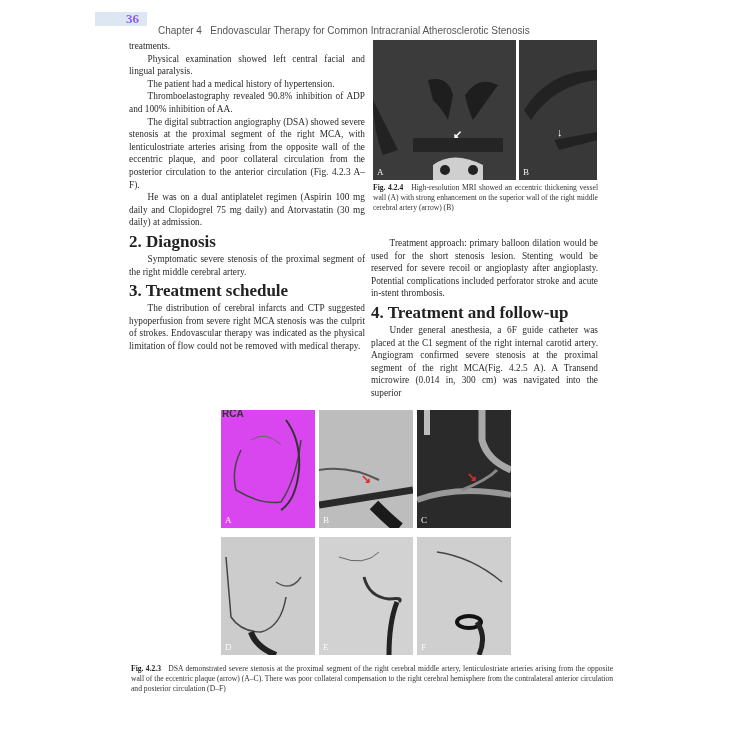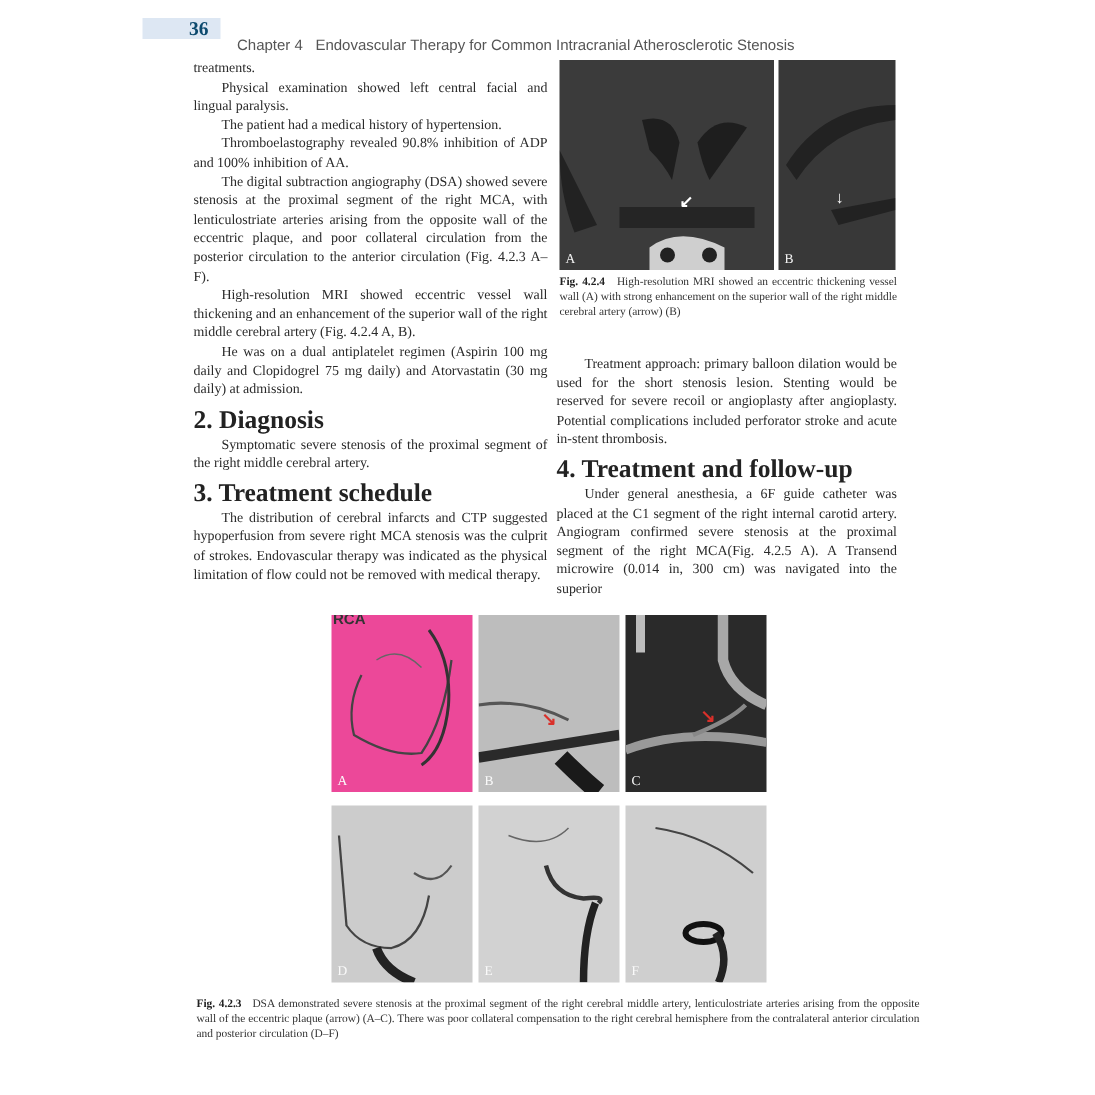--- a/index.html
+++ b/index.html
@@ -5,7 +5,7 @@
   html, body { margin:0; padding:0; }
   body { width:730px; height:730px; background:#ffffff; position:relative; overflow:hidden; font-family:"Liberation Serif", serif; color:#2a2a2a; }
   .header-bar { position:absolute; left:95px; top:12px; width:52px; height:14px; background:#dde7f3; }
-  .page-num { position:absolute; left:126px; top:11px; font-family:"Liberation Serif", serif; font-weight:bold; font-size:13px; color:#0c4a6e; }
+  .page-num { position:absolute; left:126px; top:11px; font-family:"Liberation Serif", serif; font-weight:bold; font-size:13px; color:#8b5cf6; }
   .running-head { position:absolute; left:158px; top:25px; font-family:"Liberation Sans", sans-serif; font-size:10px; color:#555; white-space:nowrap; }
   .col { position:absolute; font-size:9.3px; line-height:12.6px; text-align:justify; }
   .col p { margin:0; text-indent:2em; }

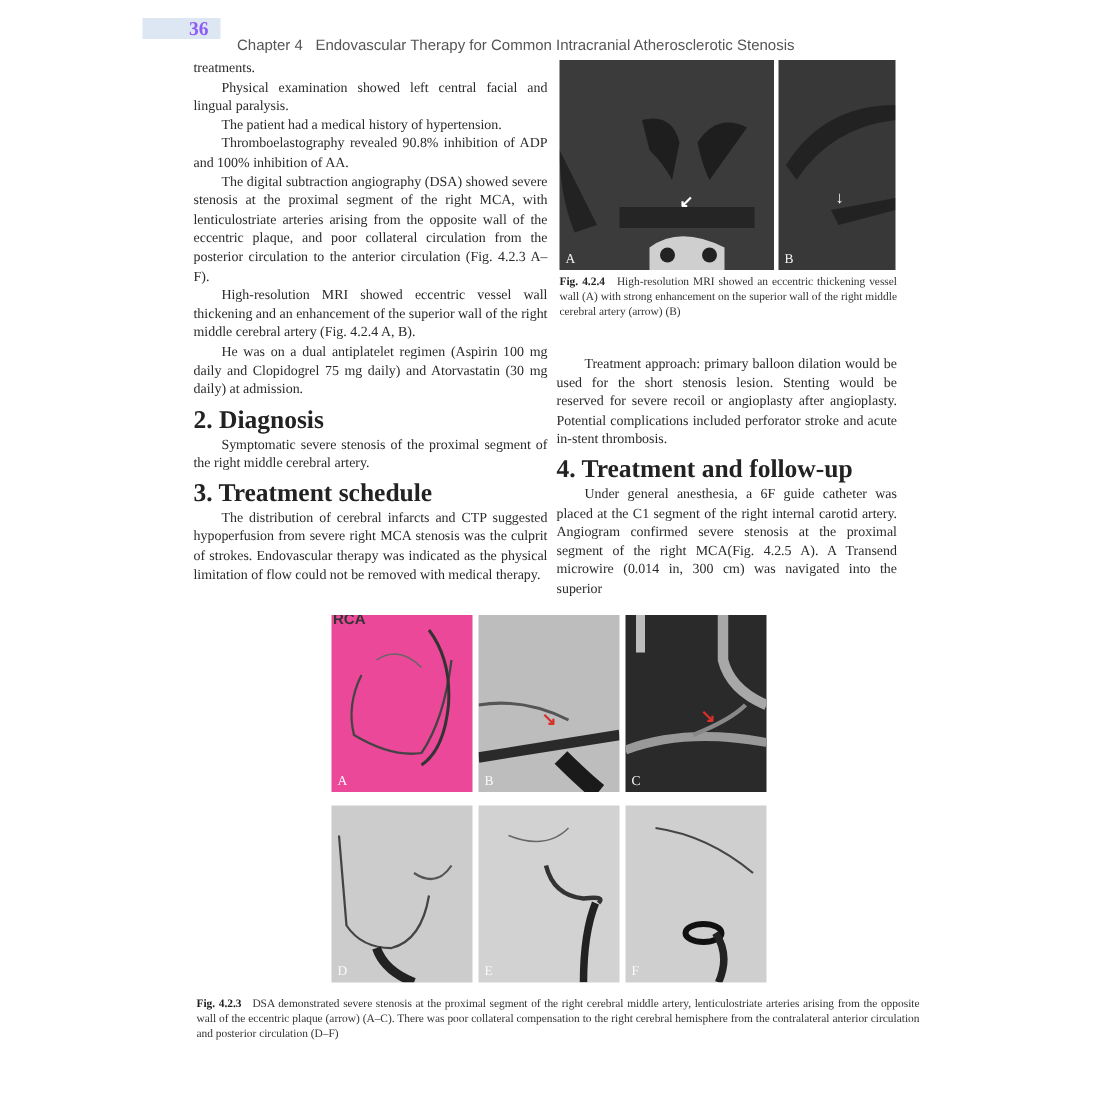--- a/index.html
+++ b/index.html
@@ -41,7 +41,6 @@
   <p>The patient had a medical history of hypertension.</p>
   <p>Thromboelastography revealed 90.8% inhibition of ADP and 100% inhibition of AA.</p>
   <p>The digital subtraction angiography (DSA) showed severe stenosis at the proximal segment of the right MCA, with lenticulostriate arteries arising from the opposite wall of the eccentric plaque, and poor collateral circulation from the posterior circulation to the anterior circulation (Fig. 4.2.3 A–F).</p>
-  <p>High-resolution MRI showed eccentric vessel wall thickening and an enhancement of the superior wall of the right middle cerebral artery (Fig. 4.2.4 A, B).</p>
   <p>He was on a dual antiplatelet regimen (Aspirin 100 mg daily and Clopidogrel 75 mg daily) and Atorvastatin (30 mg daily) at admission.</p>
   <h2>2. Diagnosis</h2>
   <p>Symptomatic severe stenosis of the proximal segment of the right middle cerebral artery.</p>

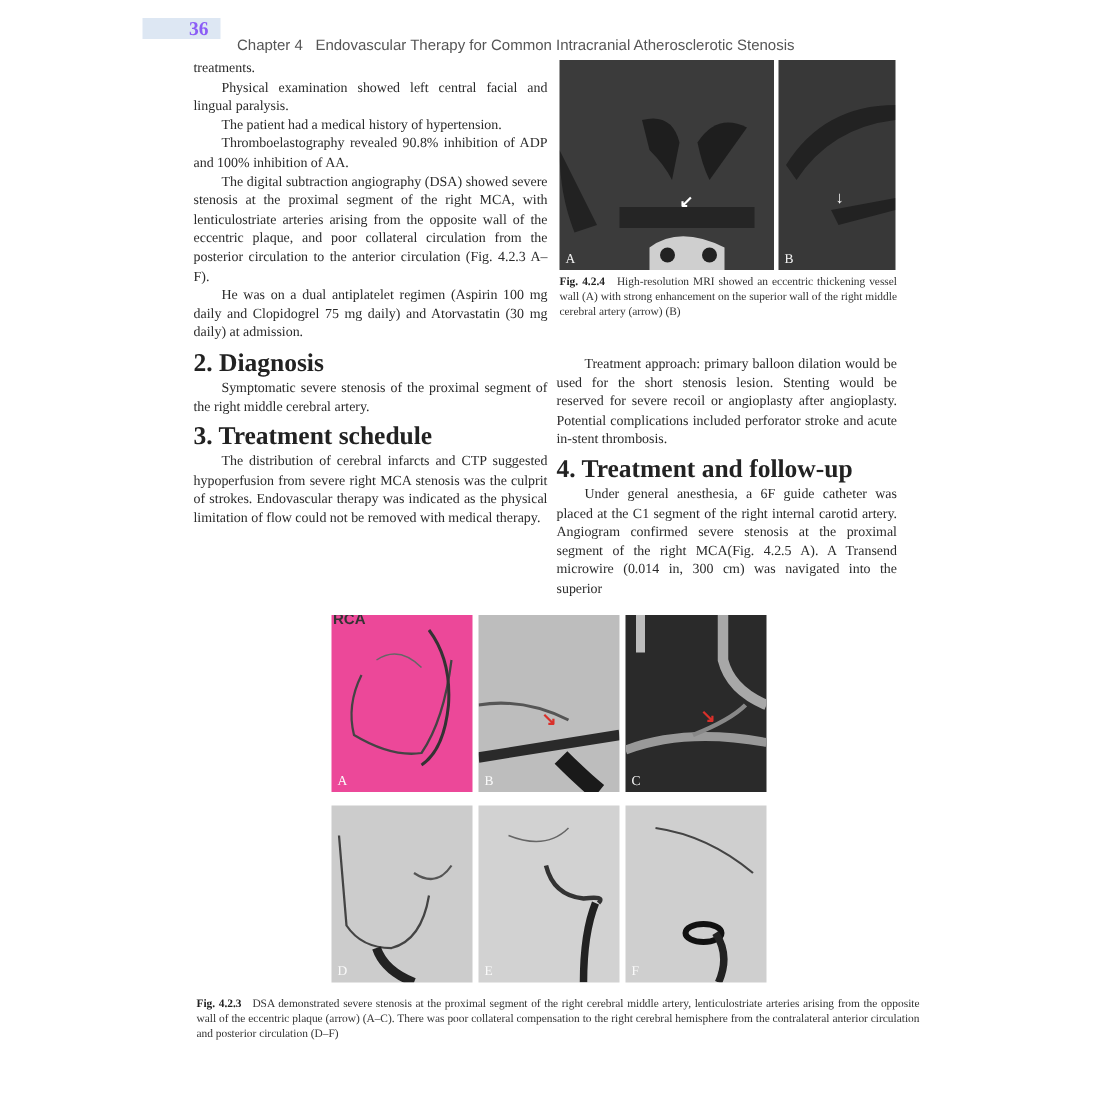--- a/index.html
+++ b/index.html
@@ -80,7 +80,7 @@
   <p>Under general anesthesia, a 6F guide catheter was placed at the C1 segment of the right internal carotid artery. Angiogram confirmed severe stenosis at the proximal segment of the right MCA(Fig. 4.2.5 A). A Transend microwire (0.014 in, 300 cm) was navigated into the superior</p>
 </div>
 
-<div class="dsa dsa-light" style="left:221px;top:410px;background:#ec4899">
+<div class="dsa dsa-light" style="left:221px;top:410px;background:#d946ef">
   <span style="position:absolute;left:1px;top:-2px;font-family:'Liberation Sans',sans-serif;font-size:10px;font-weight:bold;color:#333">RCA</span>
   <svg width="94" height="118" style="position:absolute;left:0;top:0">
     <path d="M20 40 Q10 60 15 80 Q40 95 60 92 Q75 70 80 30" stroke="#444" stroke-width="1.5" fill="none"></path>

